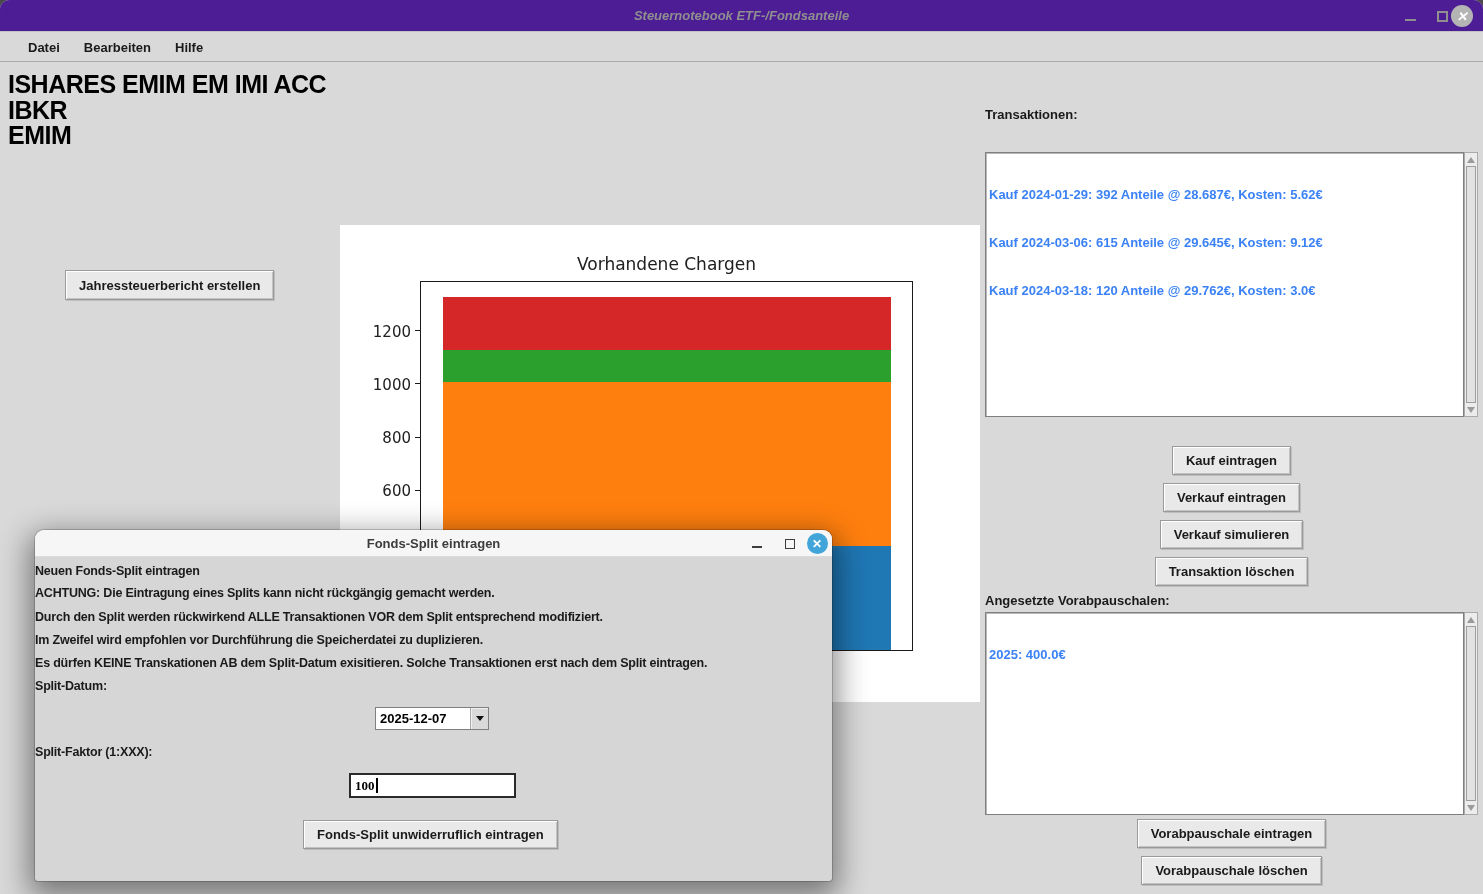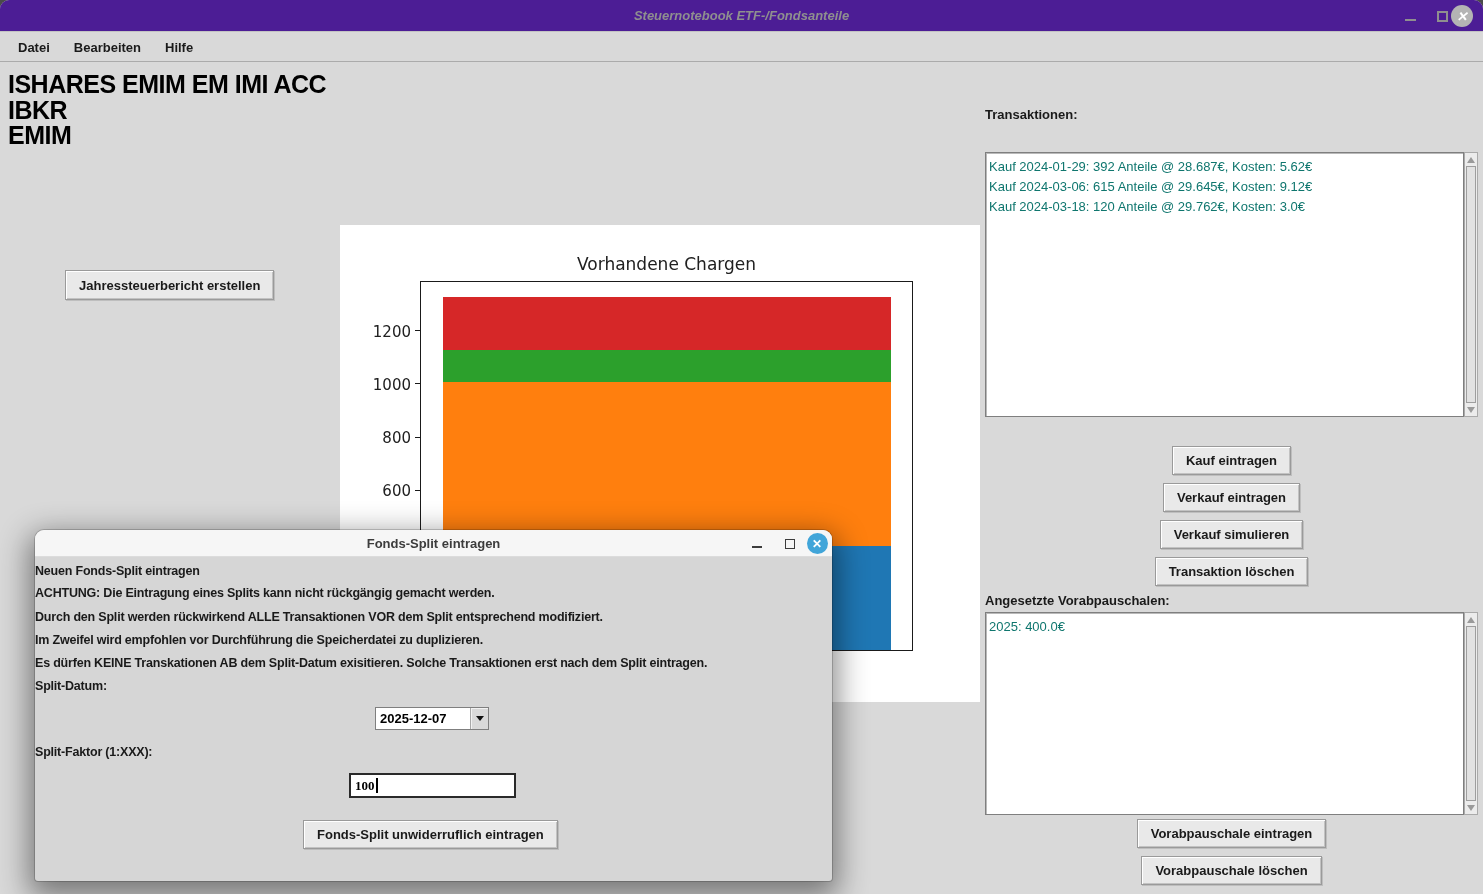--- a/index.html
+++ b/index.html
@@ -25,7 +25,7 @@
   #mw-close .close-circle { background:#b4b4b4; }
 
   #menubar { position:absolute; left:0; top:33px; width:100%; height:29px;
-    background:#d9d9d9; border-bottom:1px solid #ababab; display:flex; align-items:center; padding-left:10px; }
+    background:#d9d9d9; border-bottom:1px solid #ababab; display:flex; align-items:center; padding-left:20px; }
   .menu-item { font-size:13px; font-weight:bold; color:#1a1a1a; padding:0 8px; margin-right:8px; cursor:default; }
 
   #fund-heading { position:absolute; left:8px; top:72px; font-size:25px; line-height:25.5px;

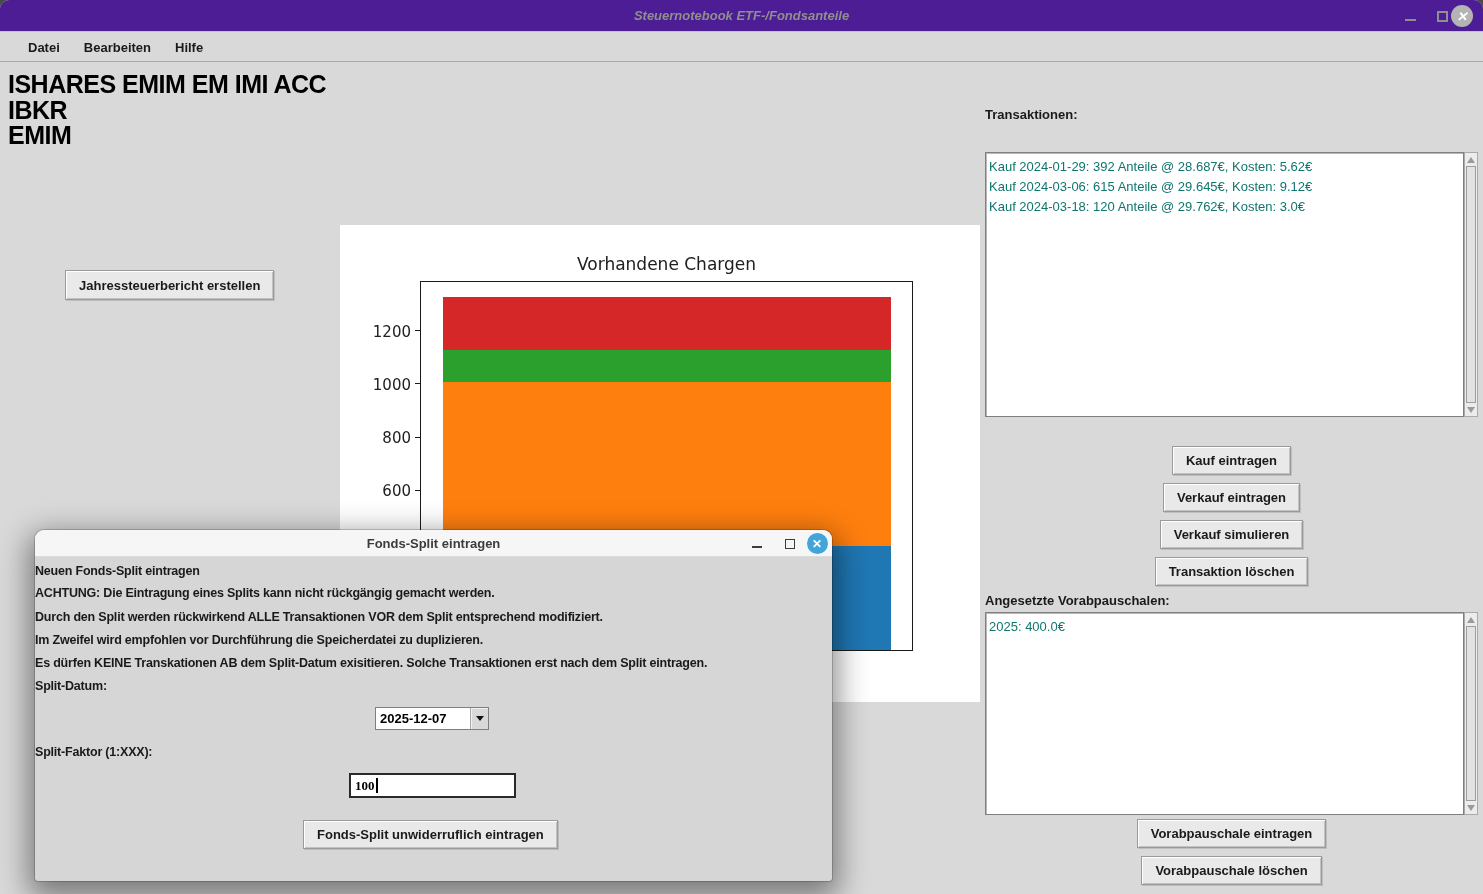--- a/index.html
+++ b/index.html
@@ -48,7 +48,7 @@
     border:1px solid #7f7f7f; box-shadow: inset 1px 1px 0 #b9b9b9; padding:4px 0 0 3px; overflow:hidden; }
   #tx-list { top:152px; height:265px; }
   #vp-list { top:612px; height:203px; }
-  .list-item { font-size:13px; font-weight:normal; color:#0f766e; line-height:20px; white-space:nowrap; }
+  .list-item { font-size:13px; font-weight:bold; color:#3b82f6; line-height:20px; white-space:nowrap;margin-top:28px; }
 
   .tkscroll { position:absolute; left:1464px; width:14px; background:#ececec; border:1px solid #aaaaaa; }
   #tx-scroll { top:152px; height:265px; }

